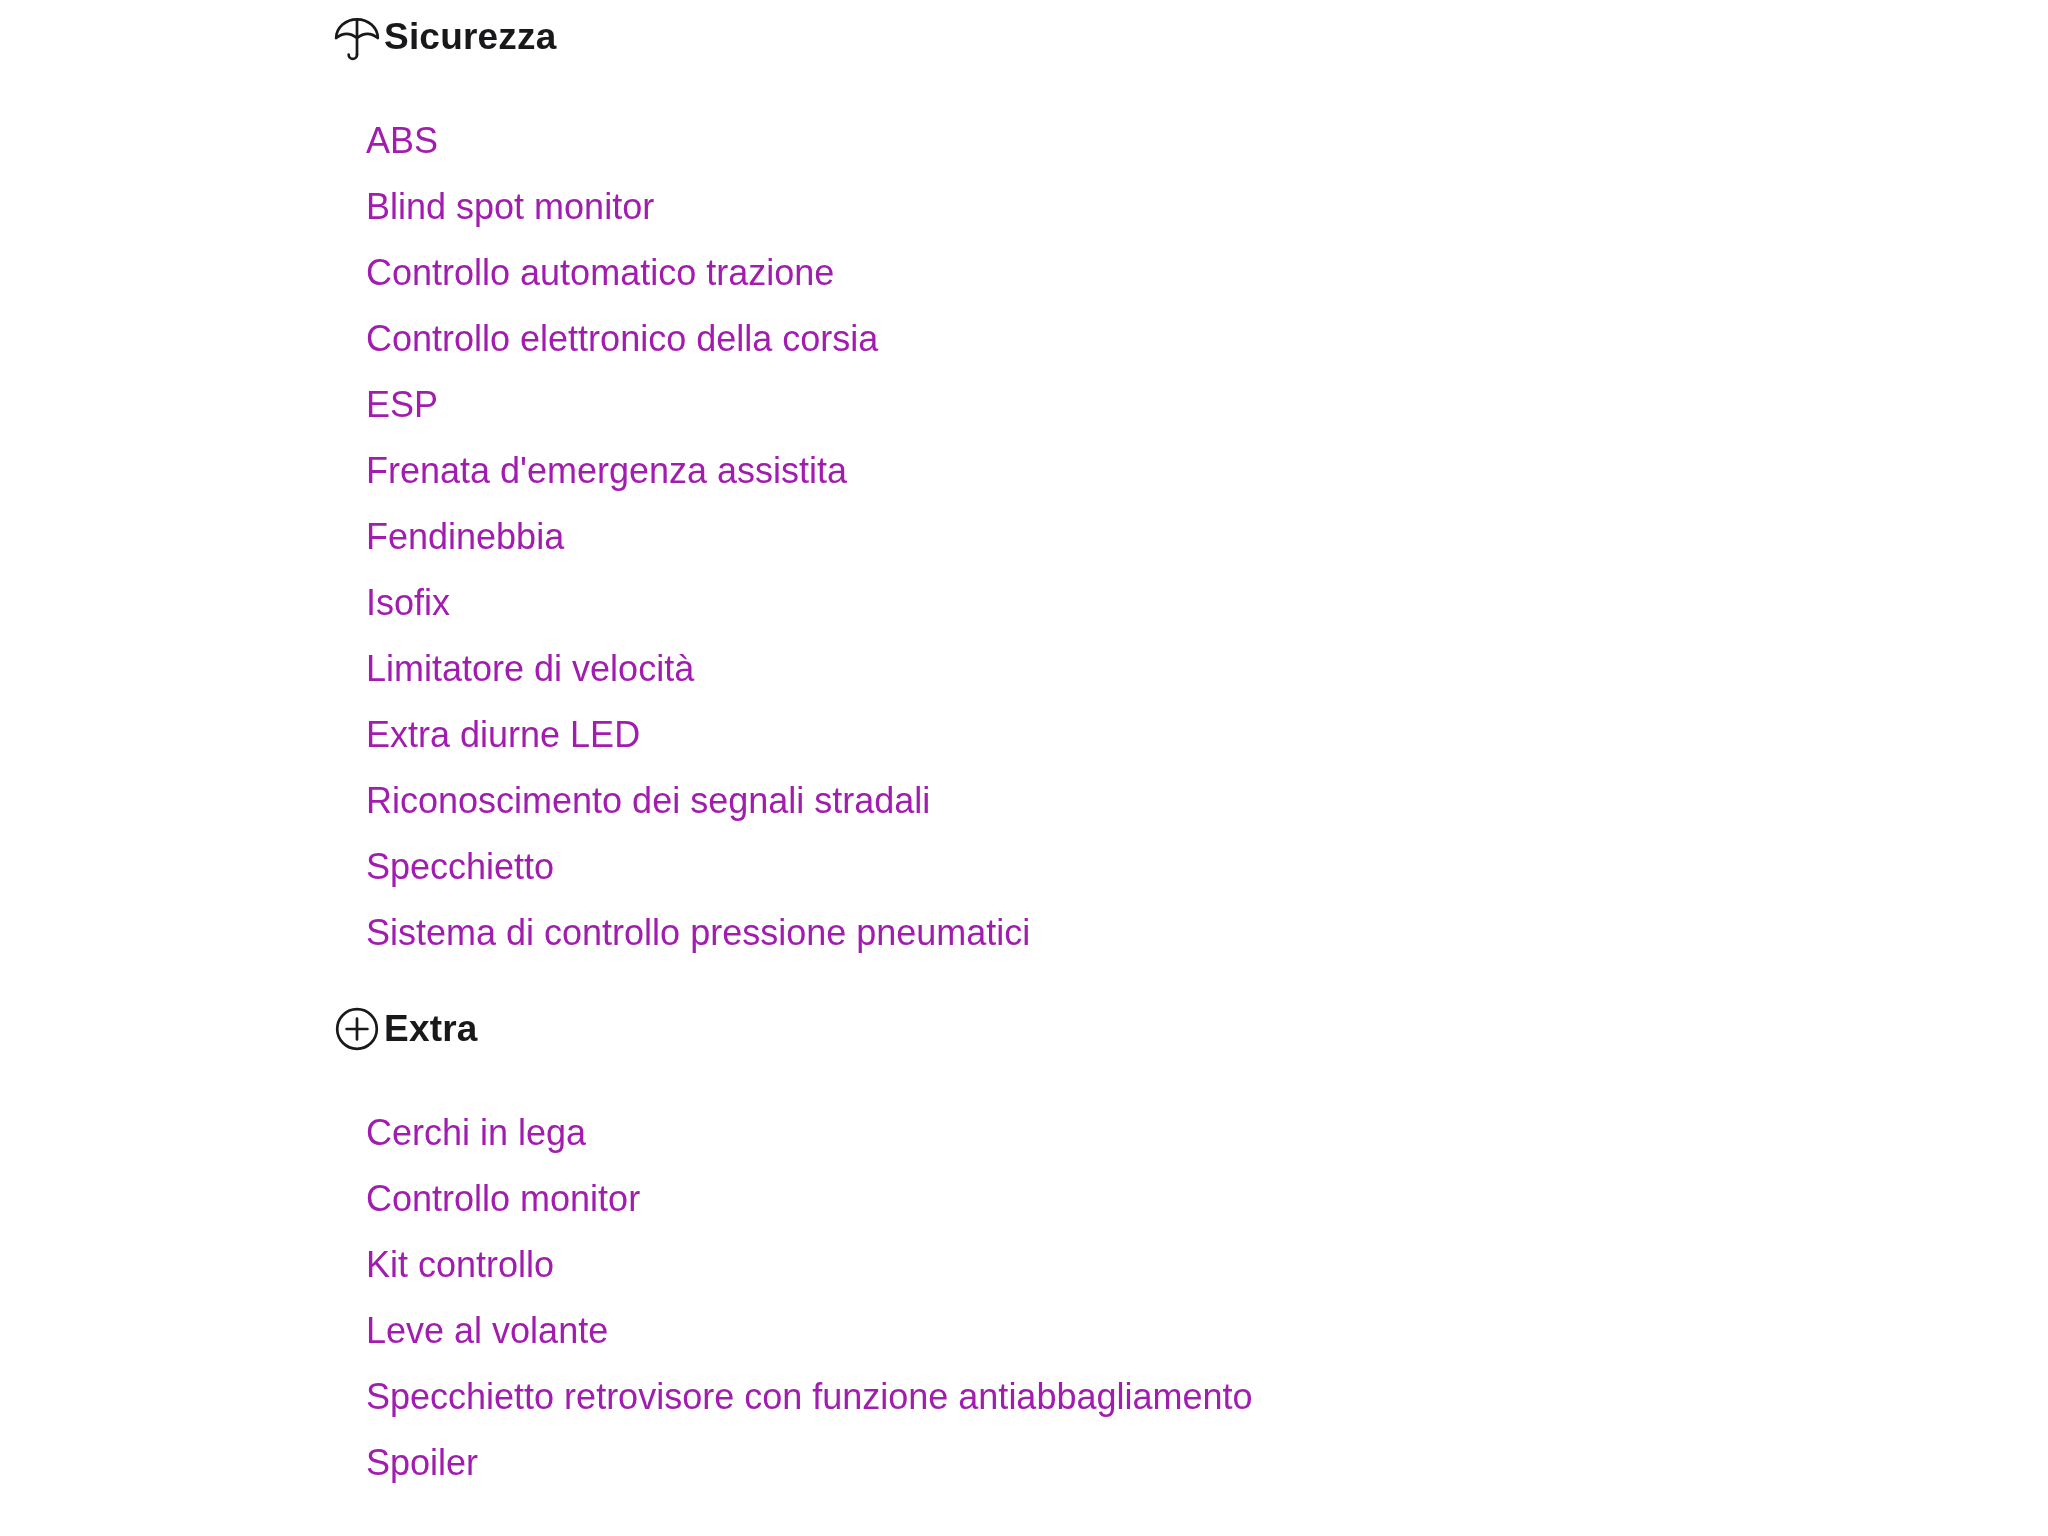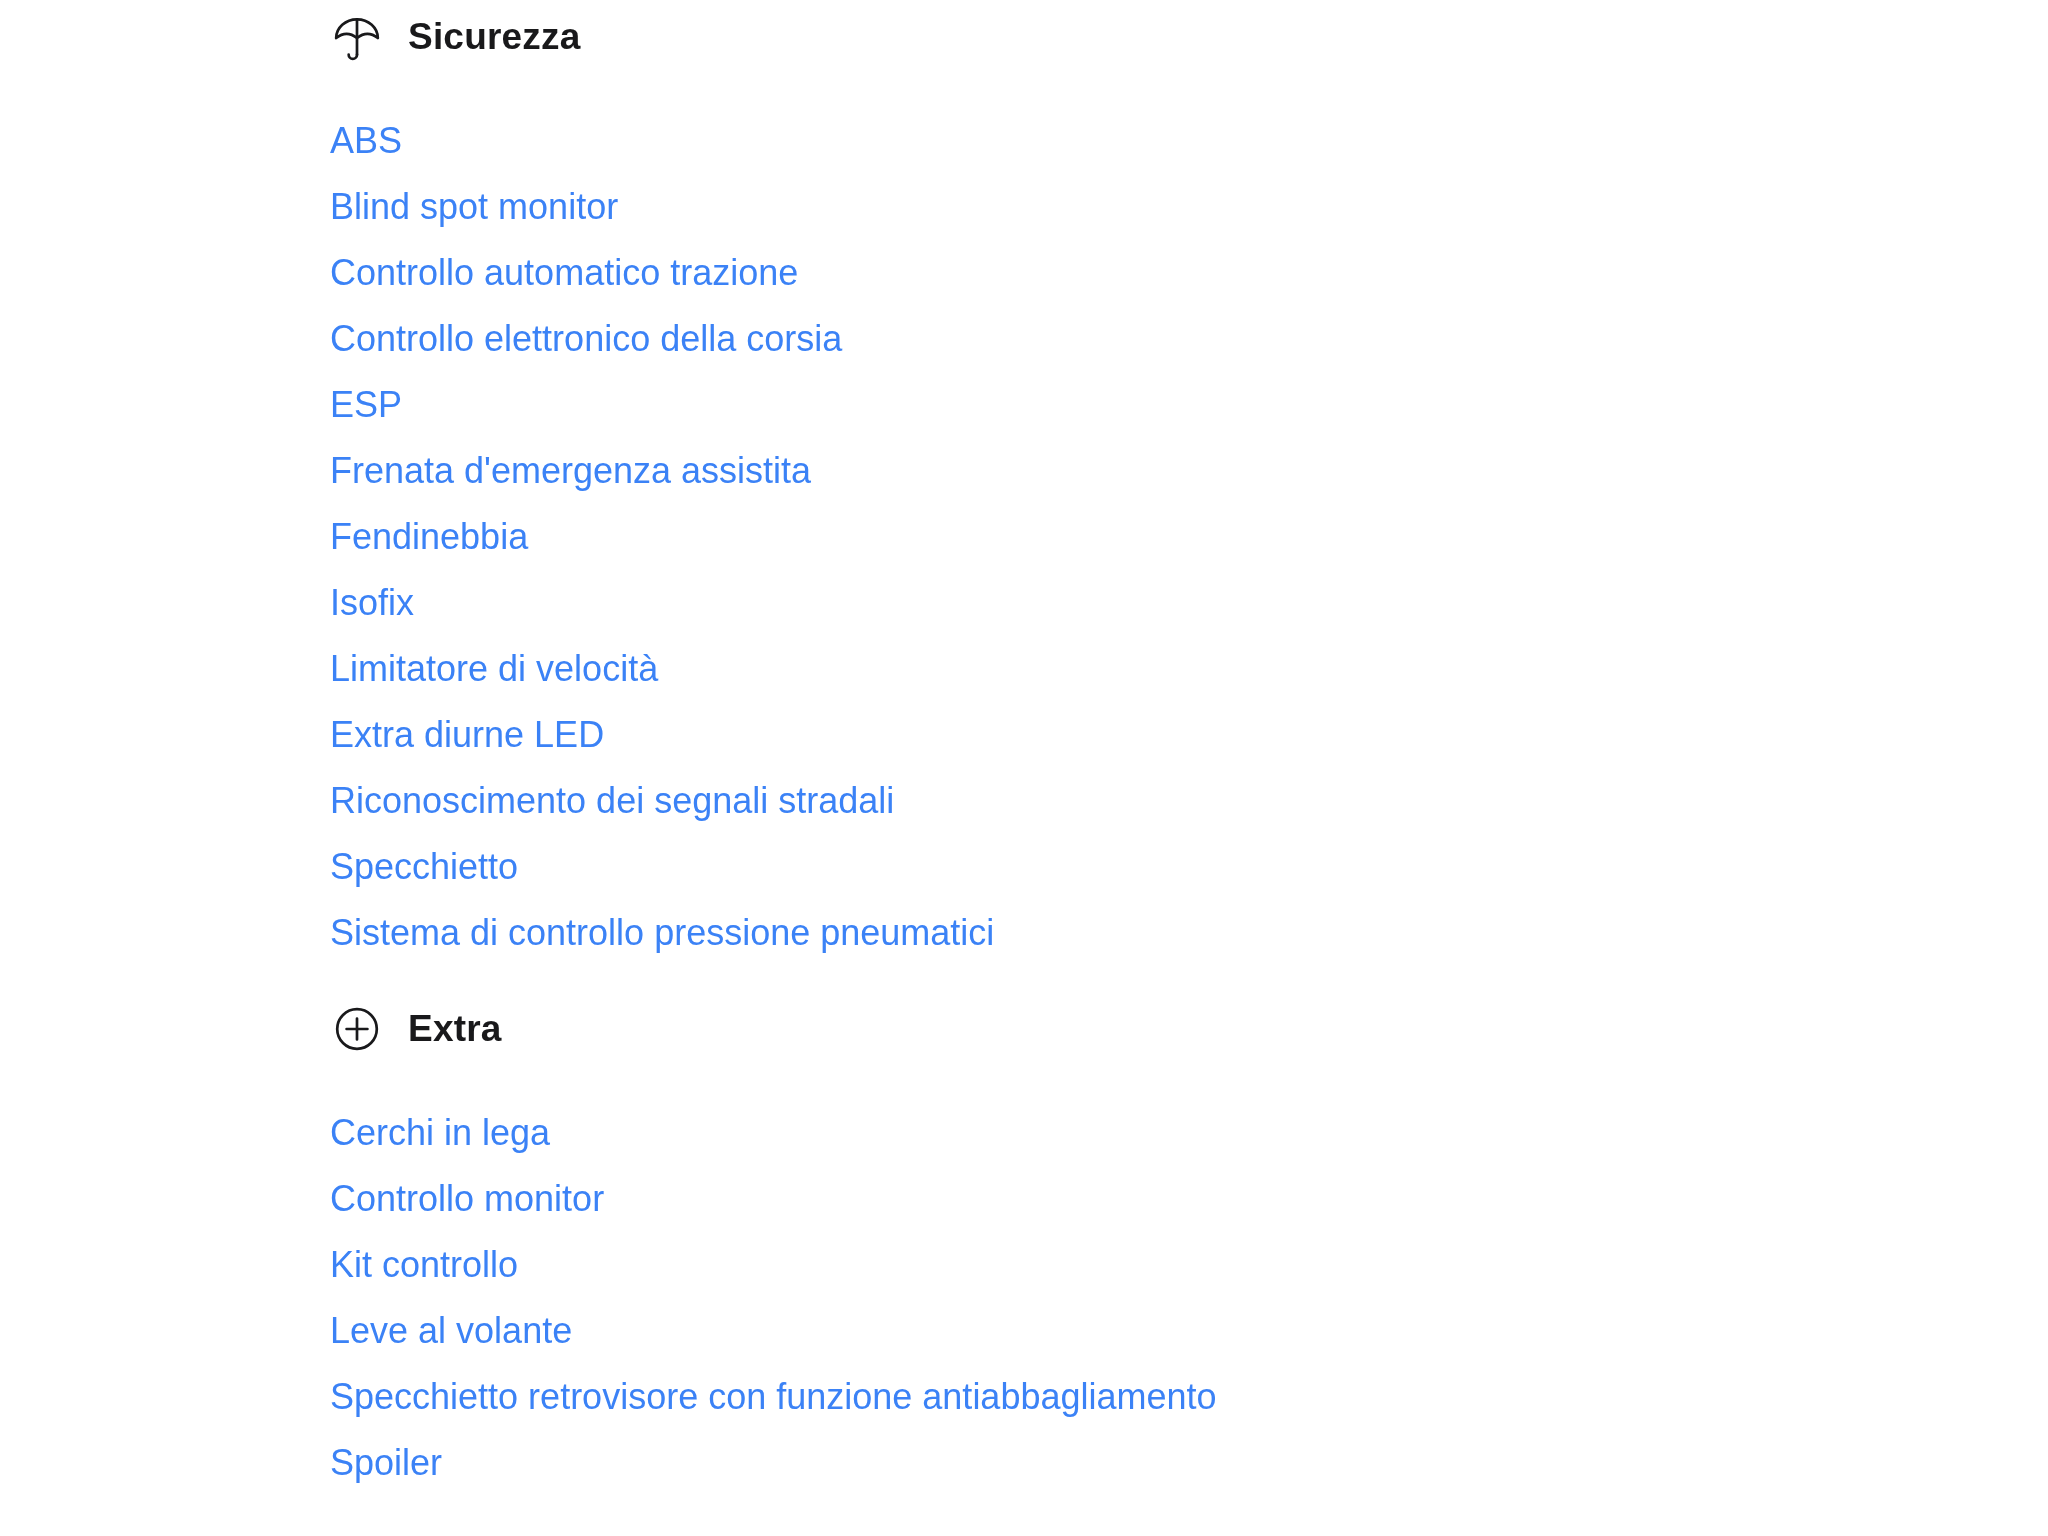--- a/index.html
+++ b/index.html
@@ -29,7 +29,6 @@
   .section-header {
     display: flex;
     align-items: center;
-    gap: 24px;
     margin-bottom: 44px;
   }
   .section-header .icon {

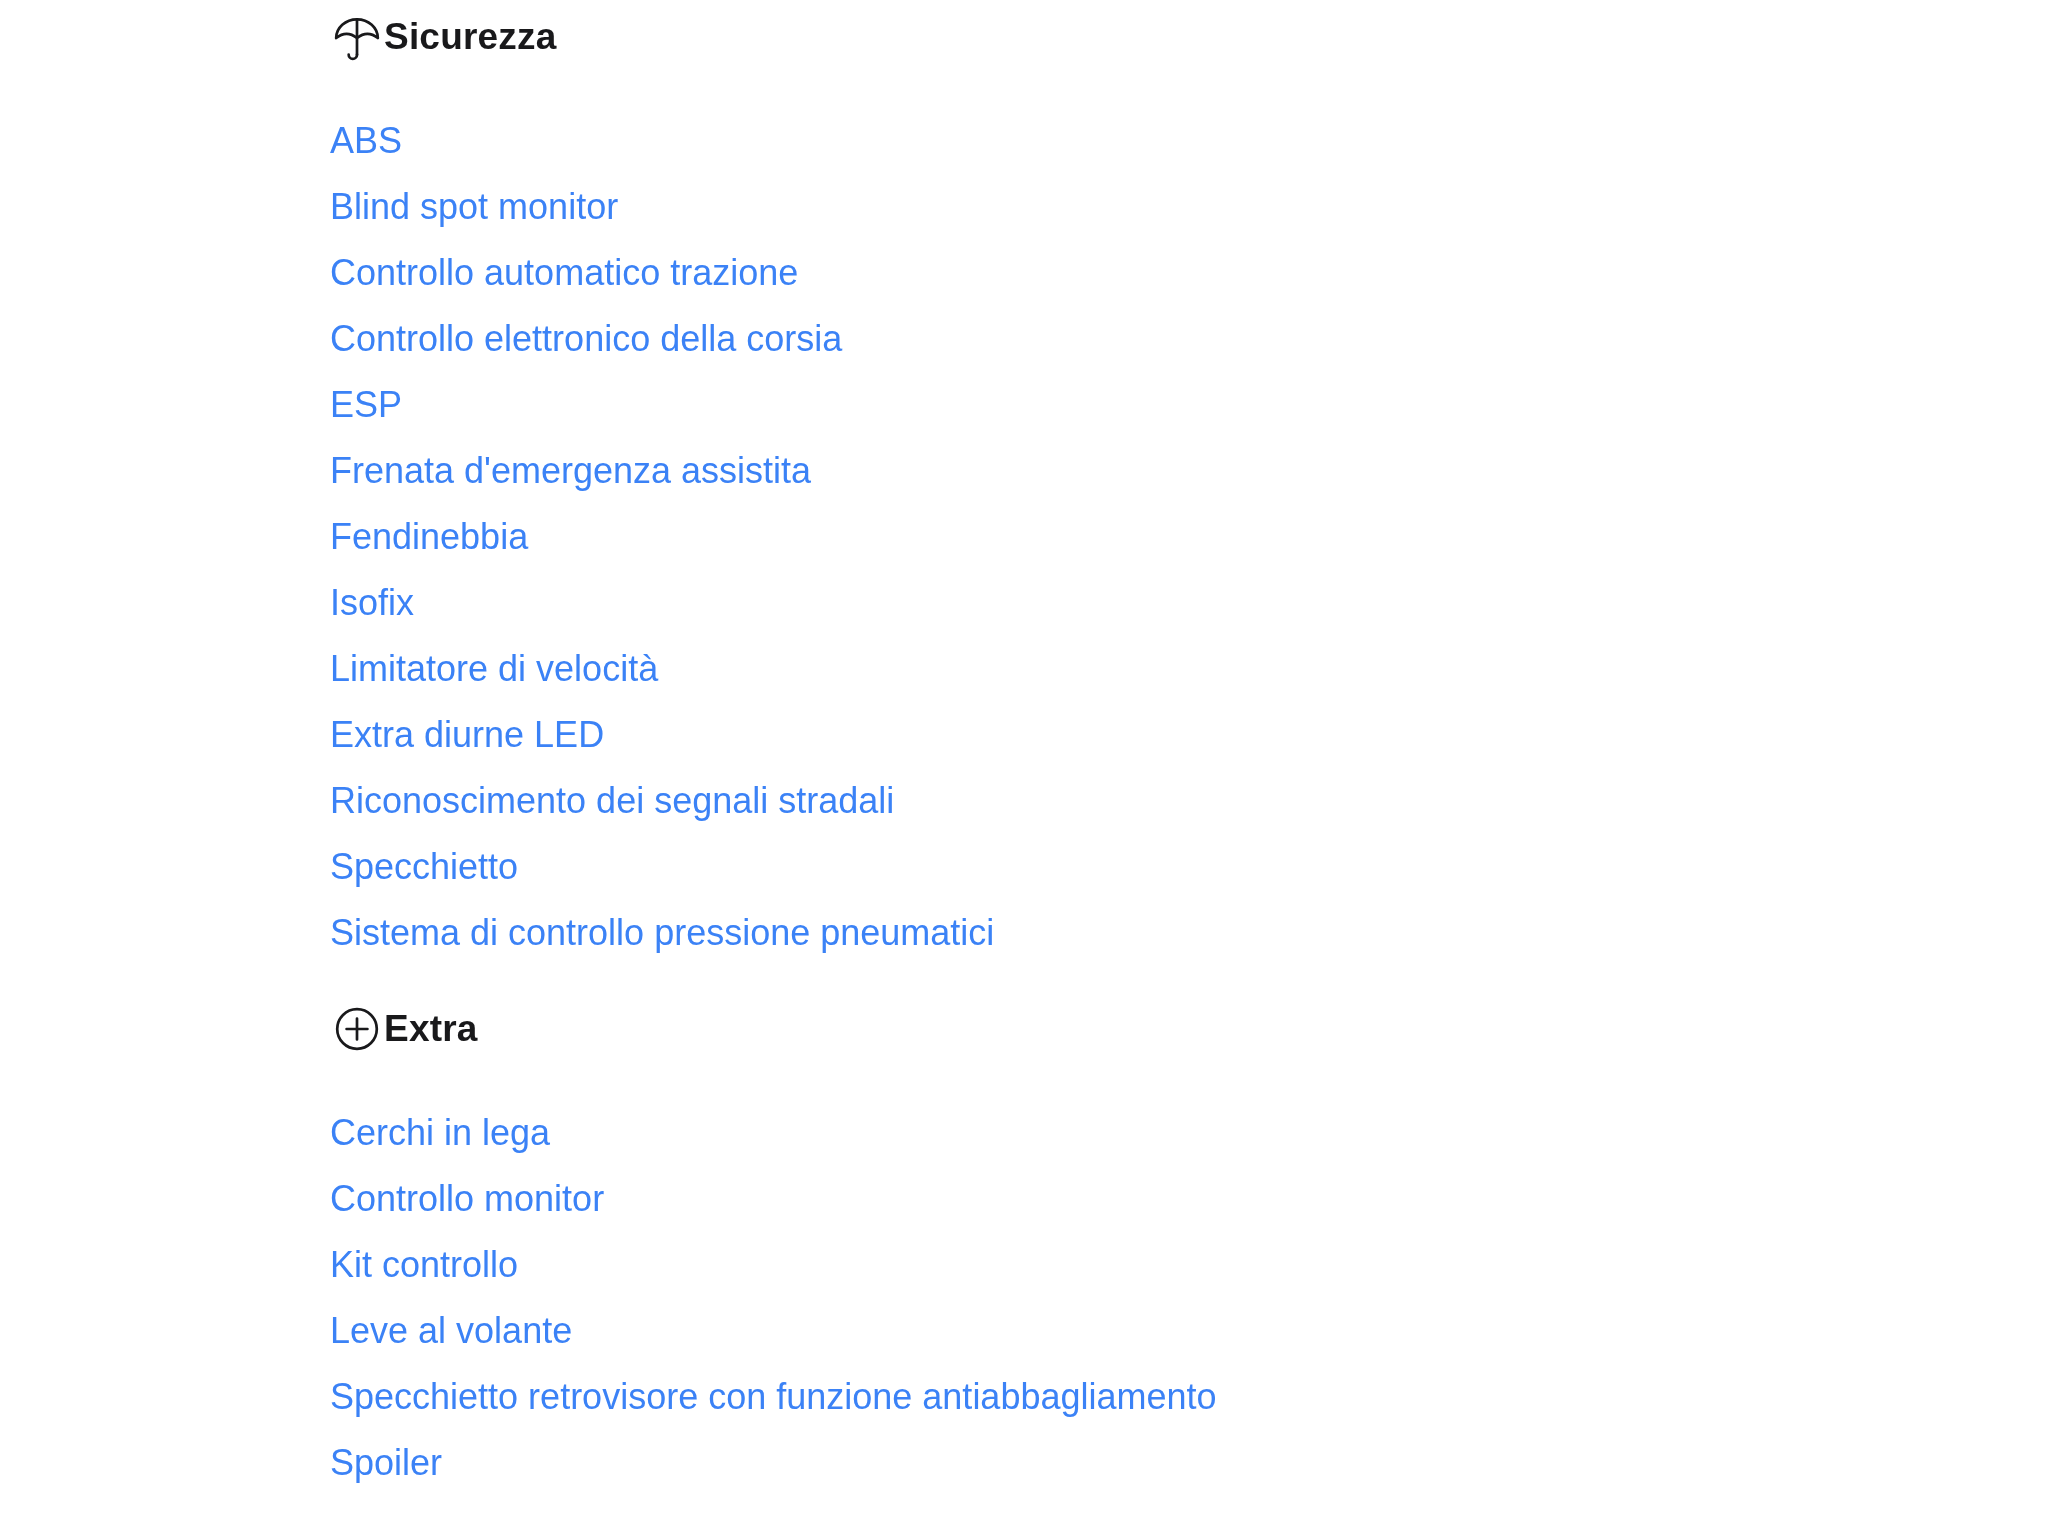--- a/index.html
+++ b/index.html
@@ -58,9 +58,10 @@
   .feature-list li {
     font-size: 36px;
     line-height: 66px;
-    color: #3b82f6;
+    color: #a21caf;
     font-weight: 400;
     white-space: nowrap;
+    margin-left: 36px;
   }
   .spacer-between {
     height: 36px;

